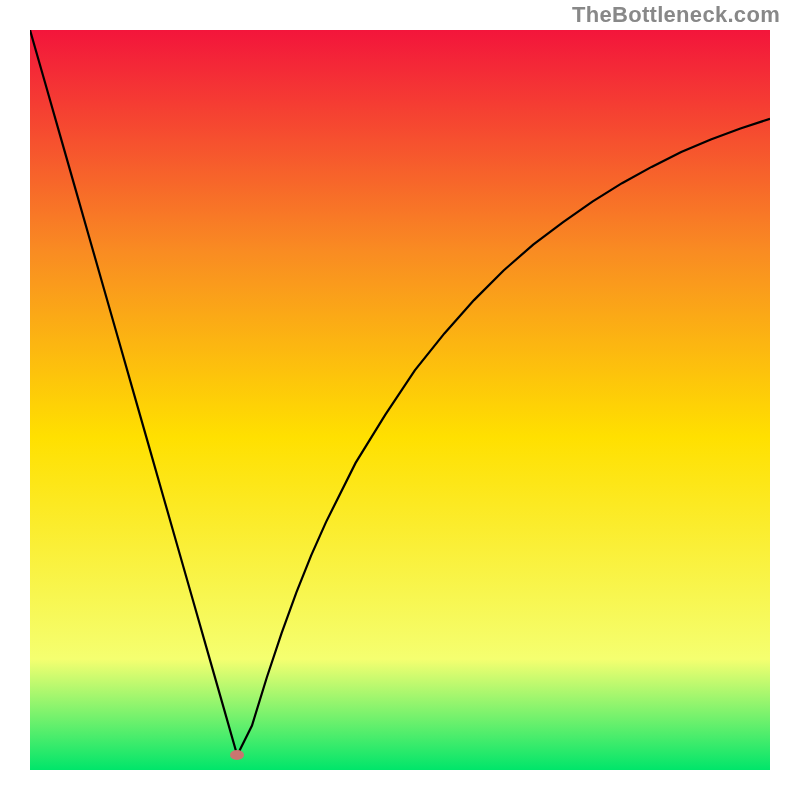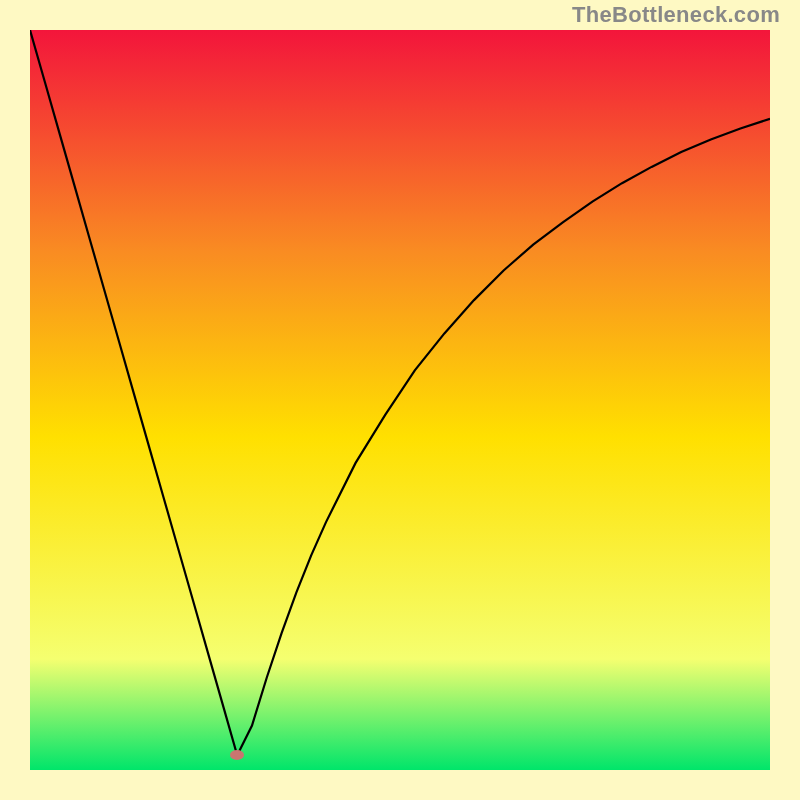--- a/index.html
+++ b/index.html
@@ -14,7 +14,7 @@
     position: relative;
     width: 800px;
     height: 800px;
-    background: #fef9c3;
+    background: #ffffff;
   }
   .plot-area {
     position: absolute;

